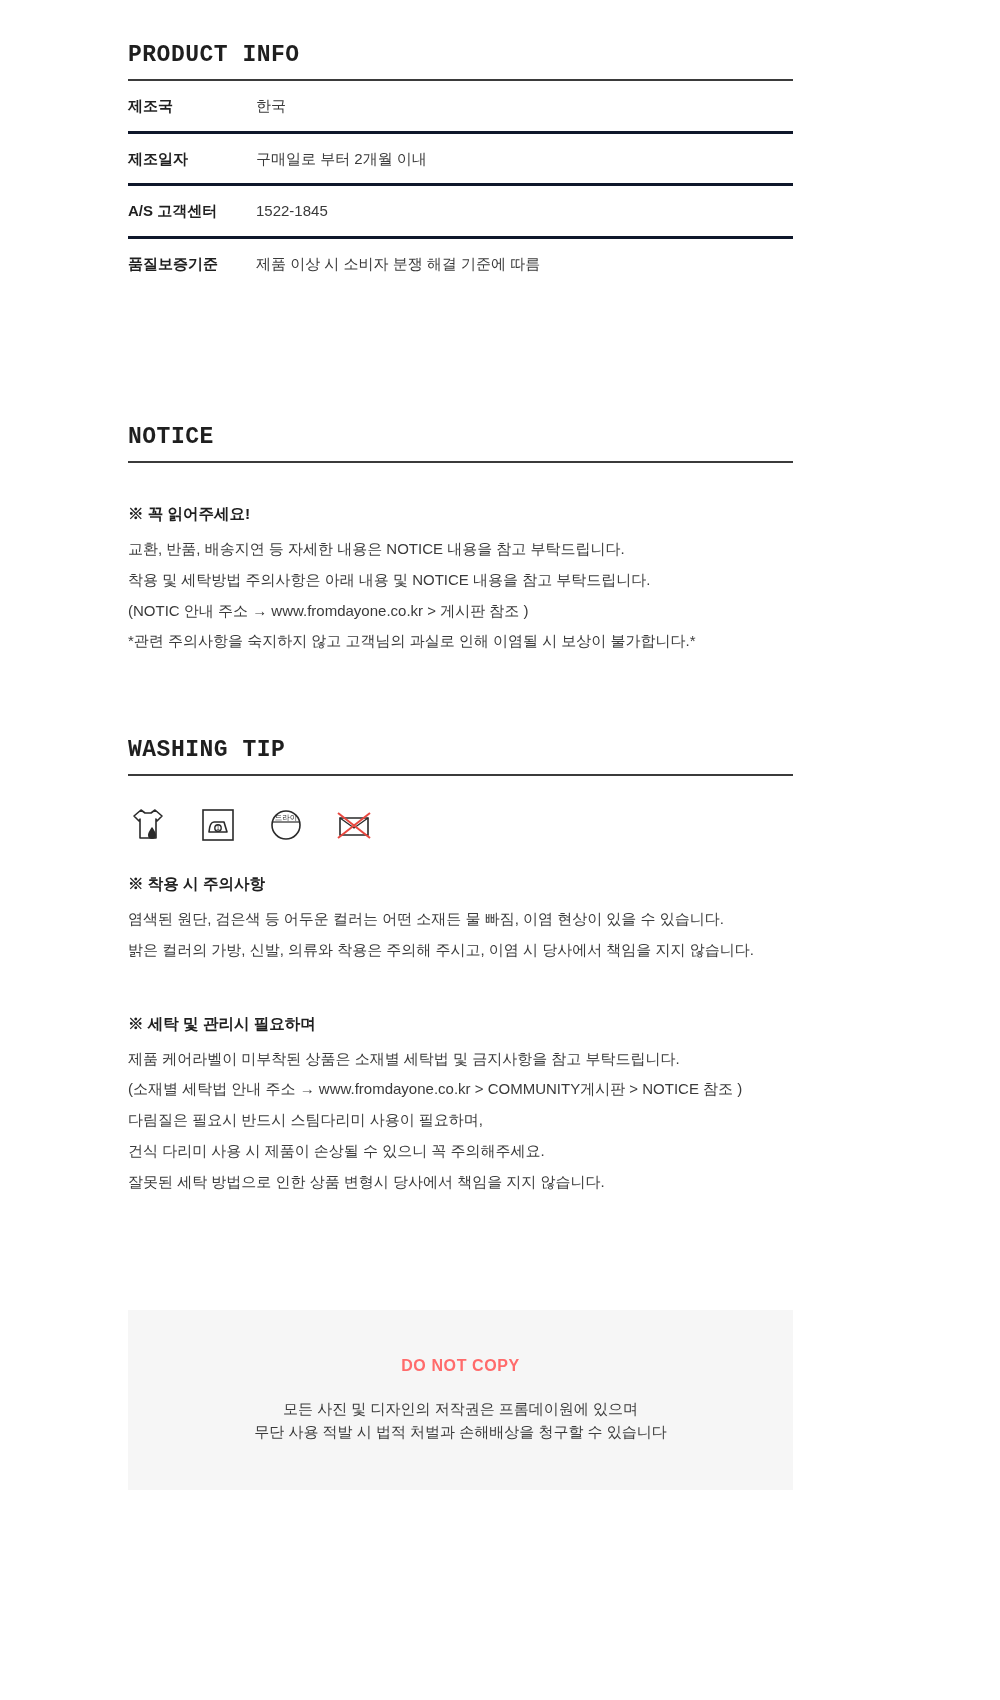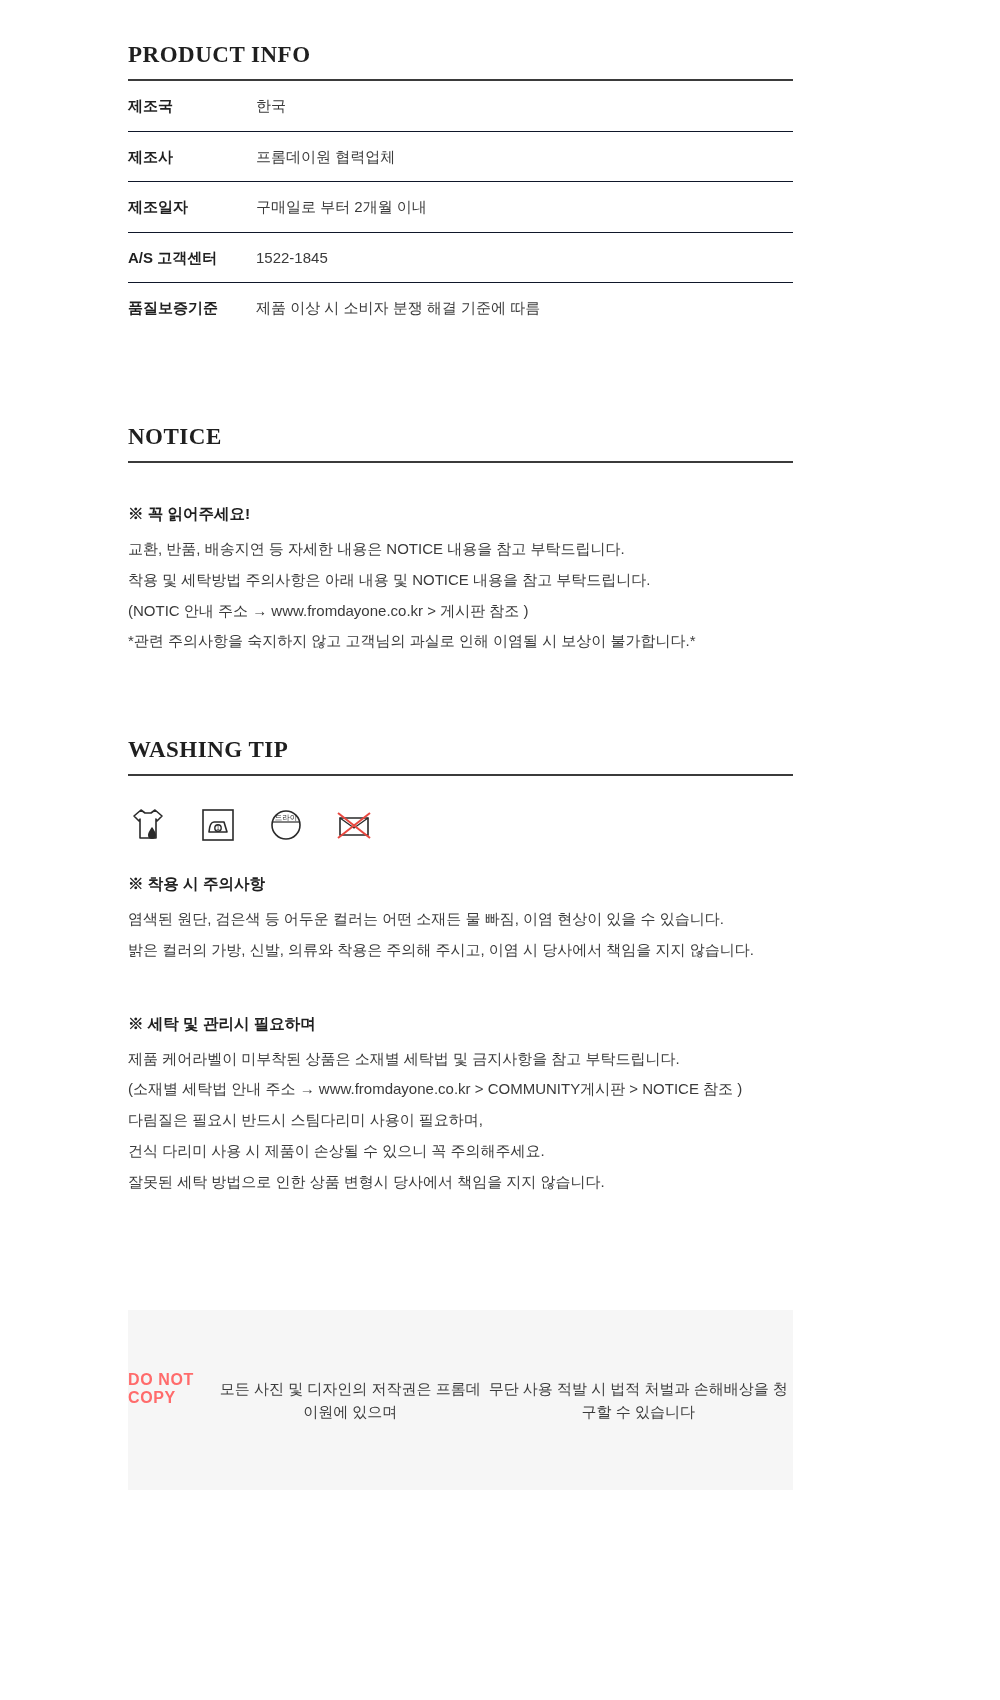--- a/index.html
+++ b/index.html
@@ -30,7 +30,7 @@
 
   
   .section-title {
-    font-family: Liberation Serif, serif;
+    font-family: Liberation Mono, monospace;
     font-weight: bold;
     font-size: 23px;
     letter-spacing: 0.5px;

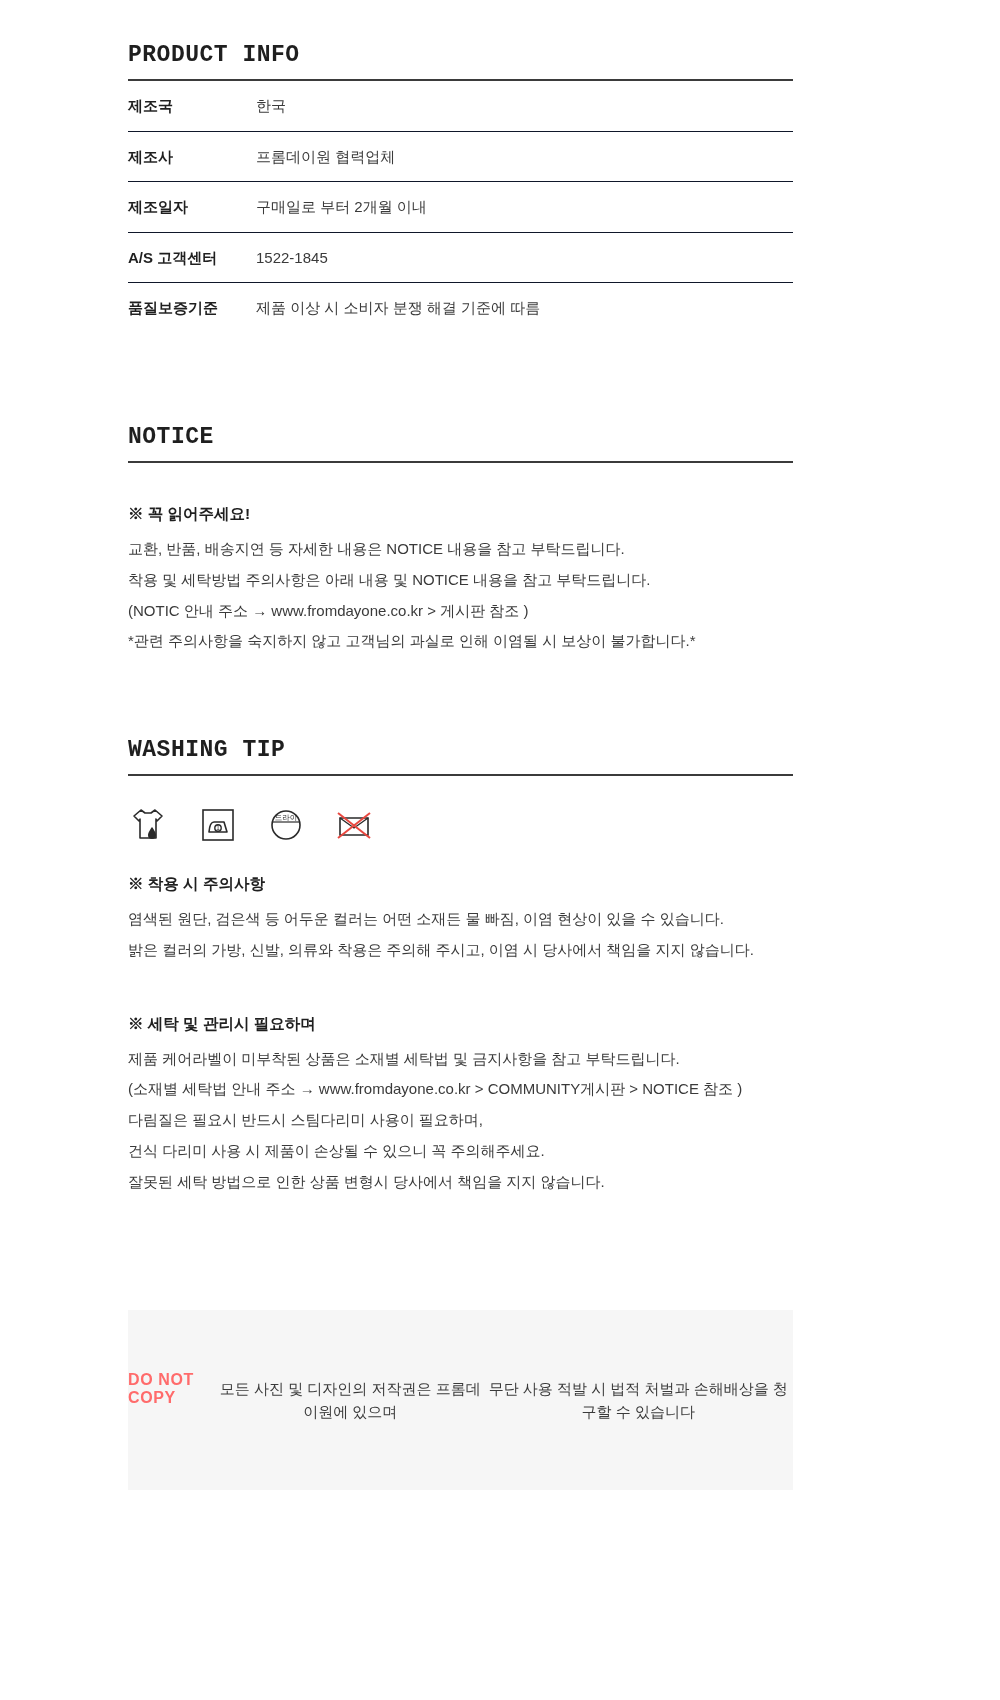--- a/index.html
+++ b/index.html
@@ -50,7 +50,7 @@
     margin-top: 0;
   }
   .spec-table tr {
-    border-bottom: 1px solid #0f172a;
+    border-bottom: 3px solid #0f172a;
   }
   .spec-table td {
     padding: 15px 0 15px 0;

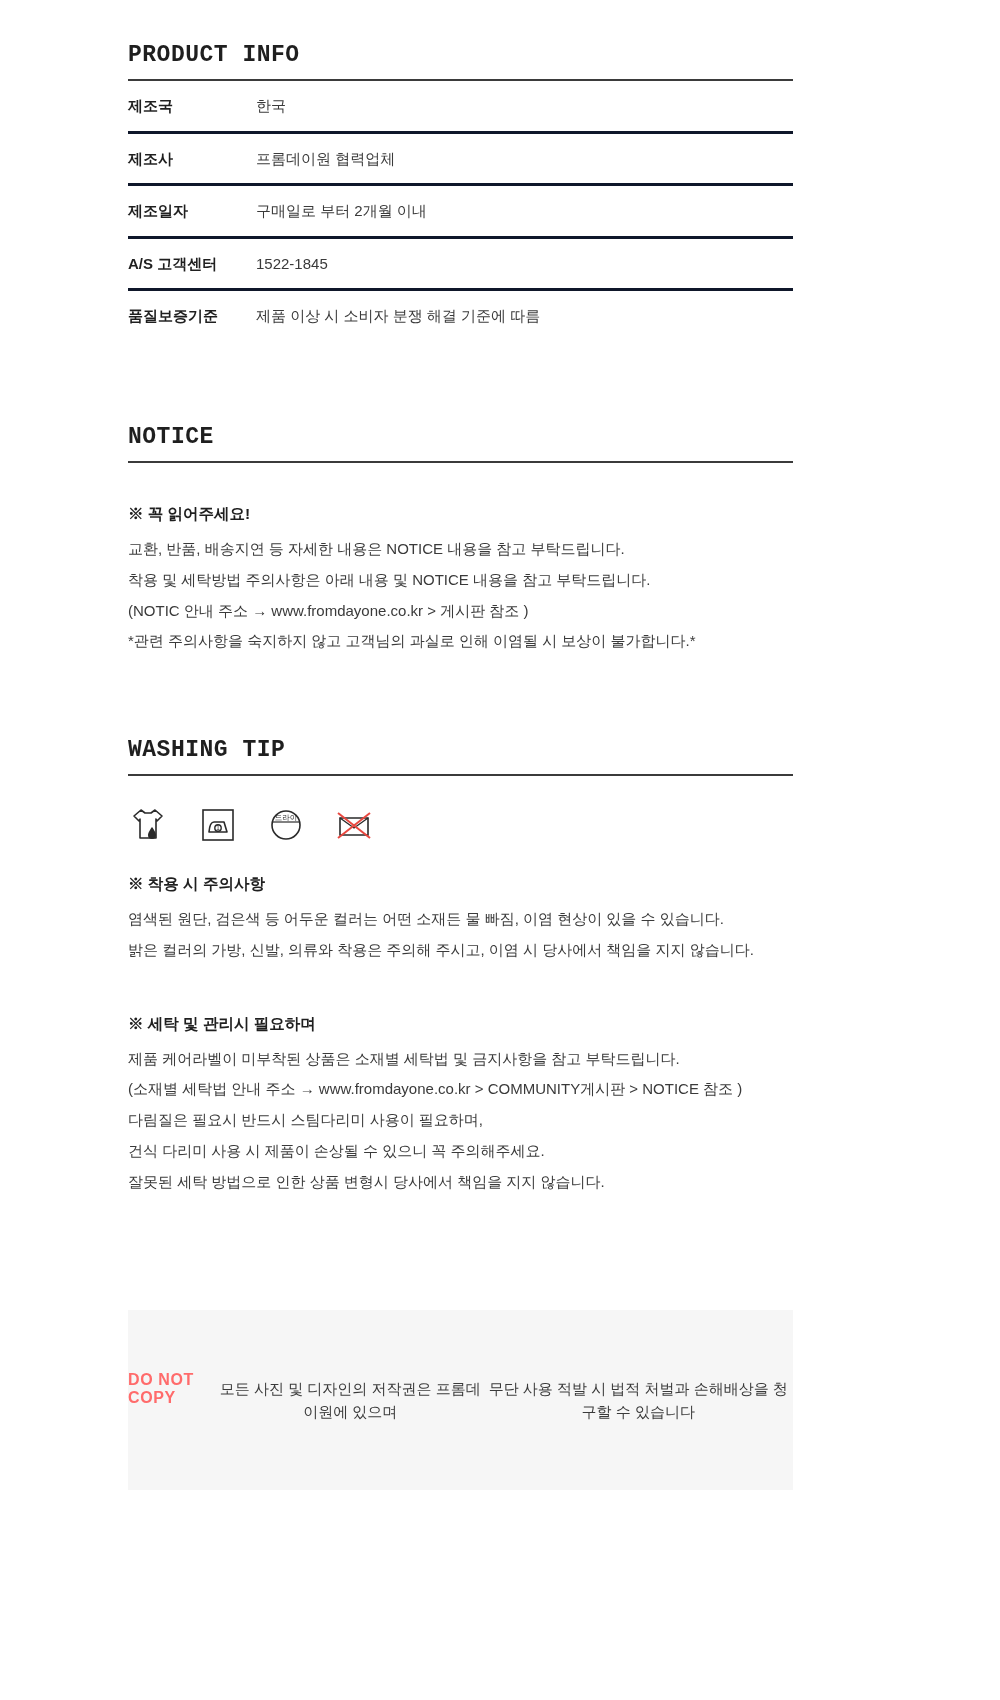--- a/index.html
+++ b/index.html
@@ -137,10 +137,6 @@
           <td class="value">한국</td>
         </tr>
         <tr>
-          <td class="label">제조사</td>
-          <td class="value">프롬데이원 협력업체</td>
-        </tr>
-        <tr>
           <td class="label">제조일자</td>
           <td class="value">구매일로 부터 2개월 이내</td>
         </tr>

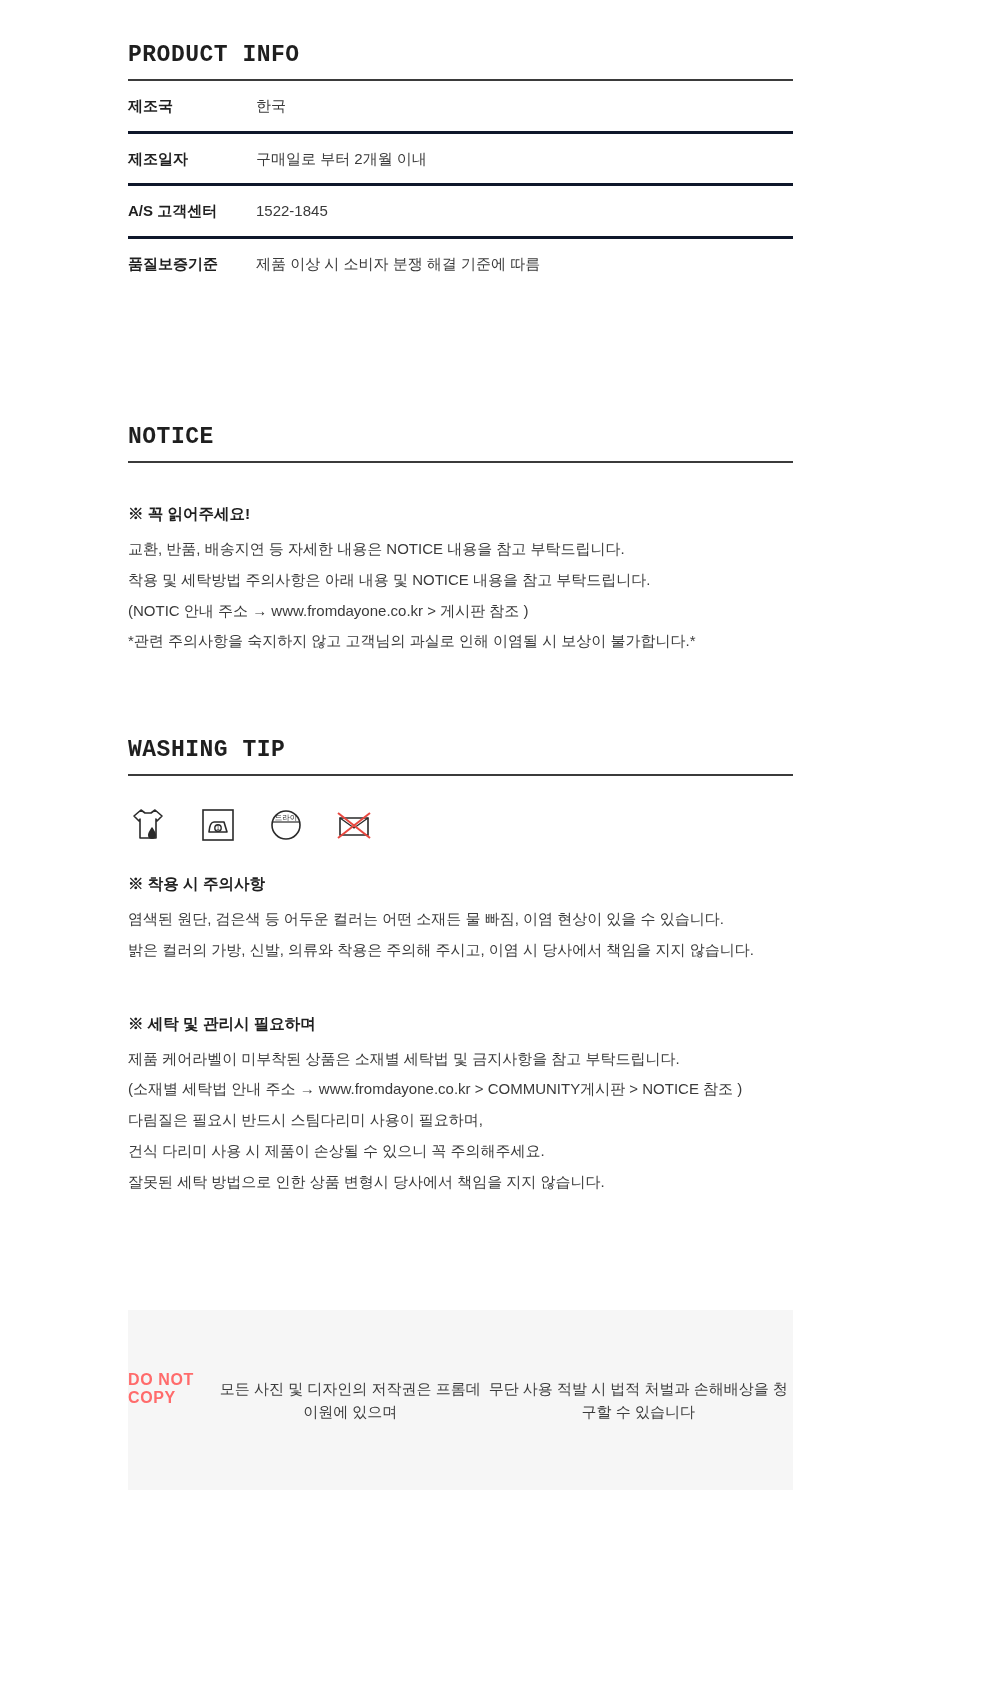--- a/index.html
+++ b/index.html
@@ -105,6 +105,7 @@
     height: 180px;
     background: #f6f6f6;
     display: flex;
+    flex-direction: column;
     align-items: center;
     justify-content: center;
   }

